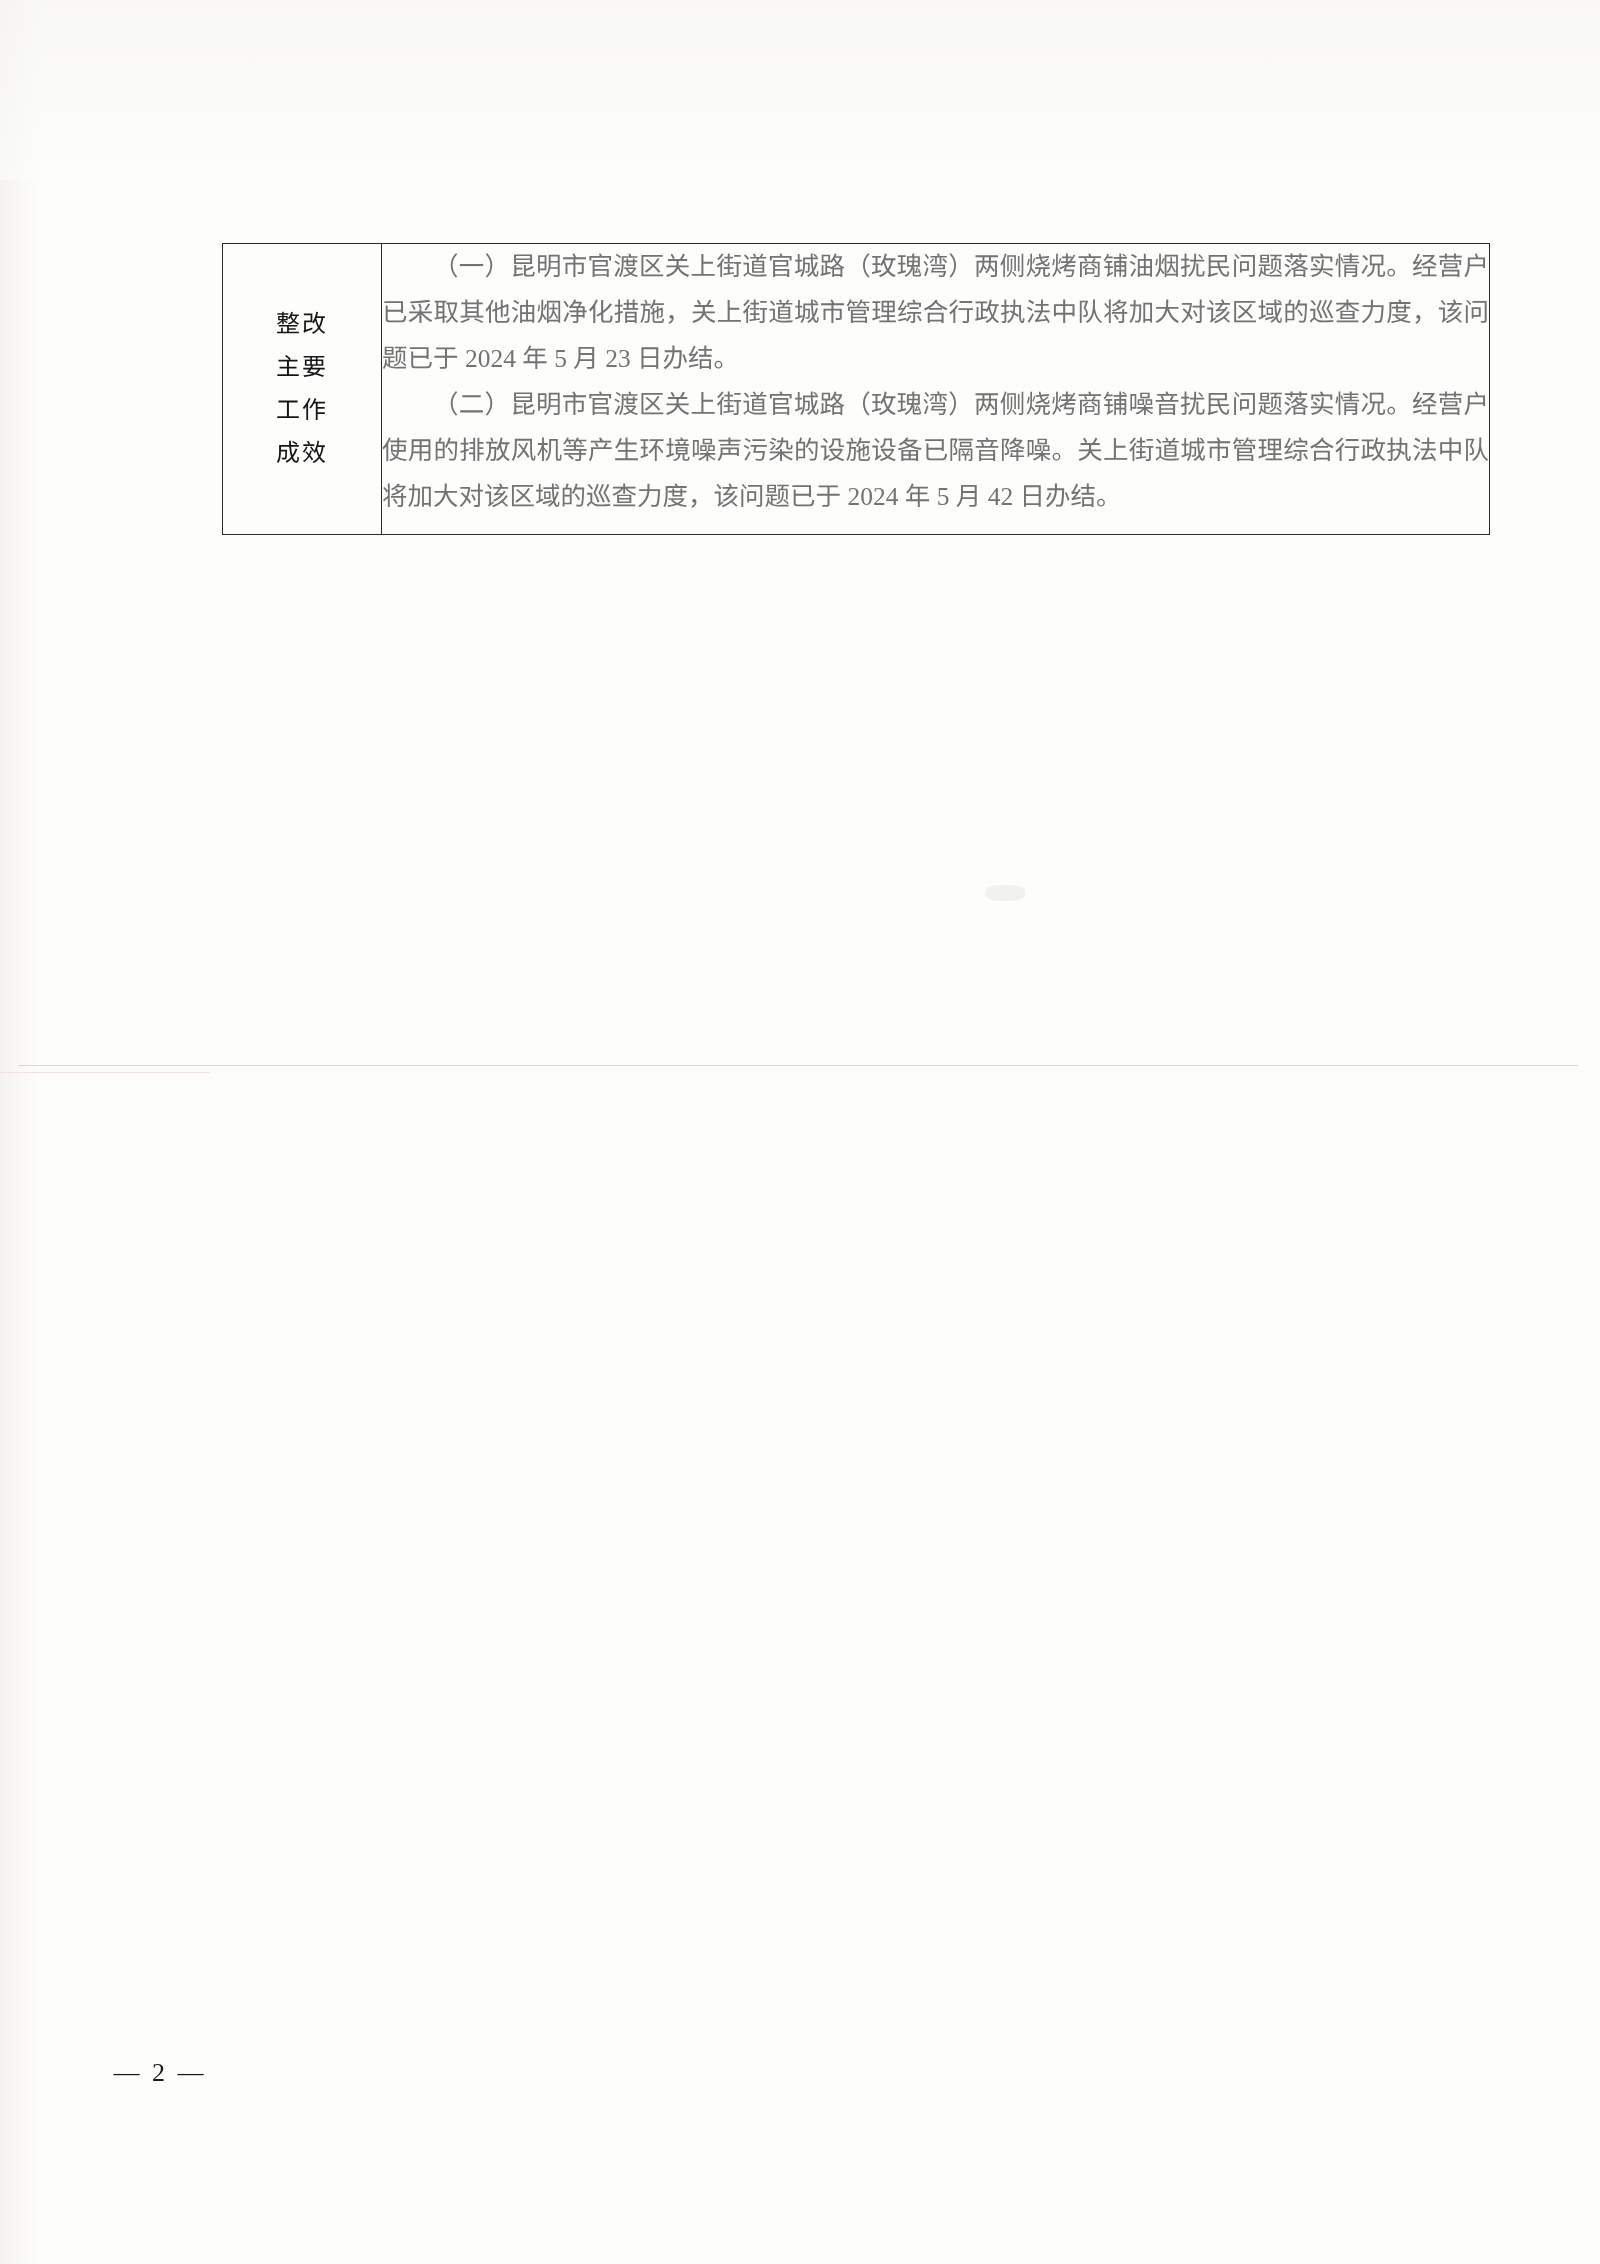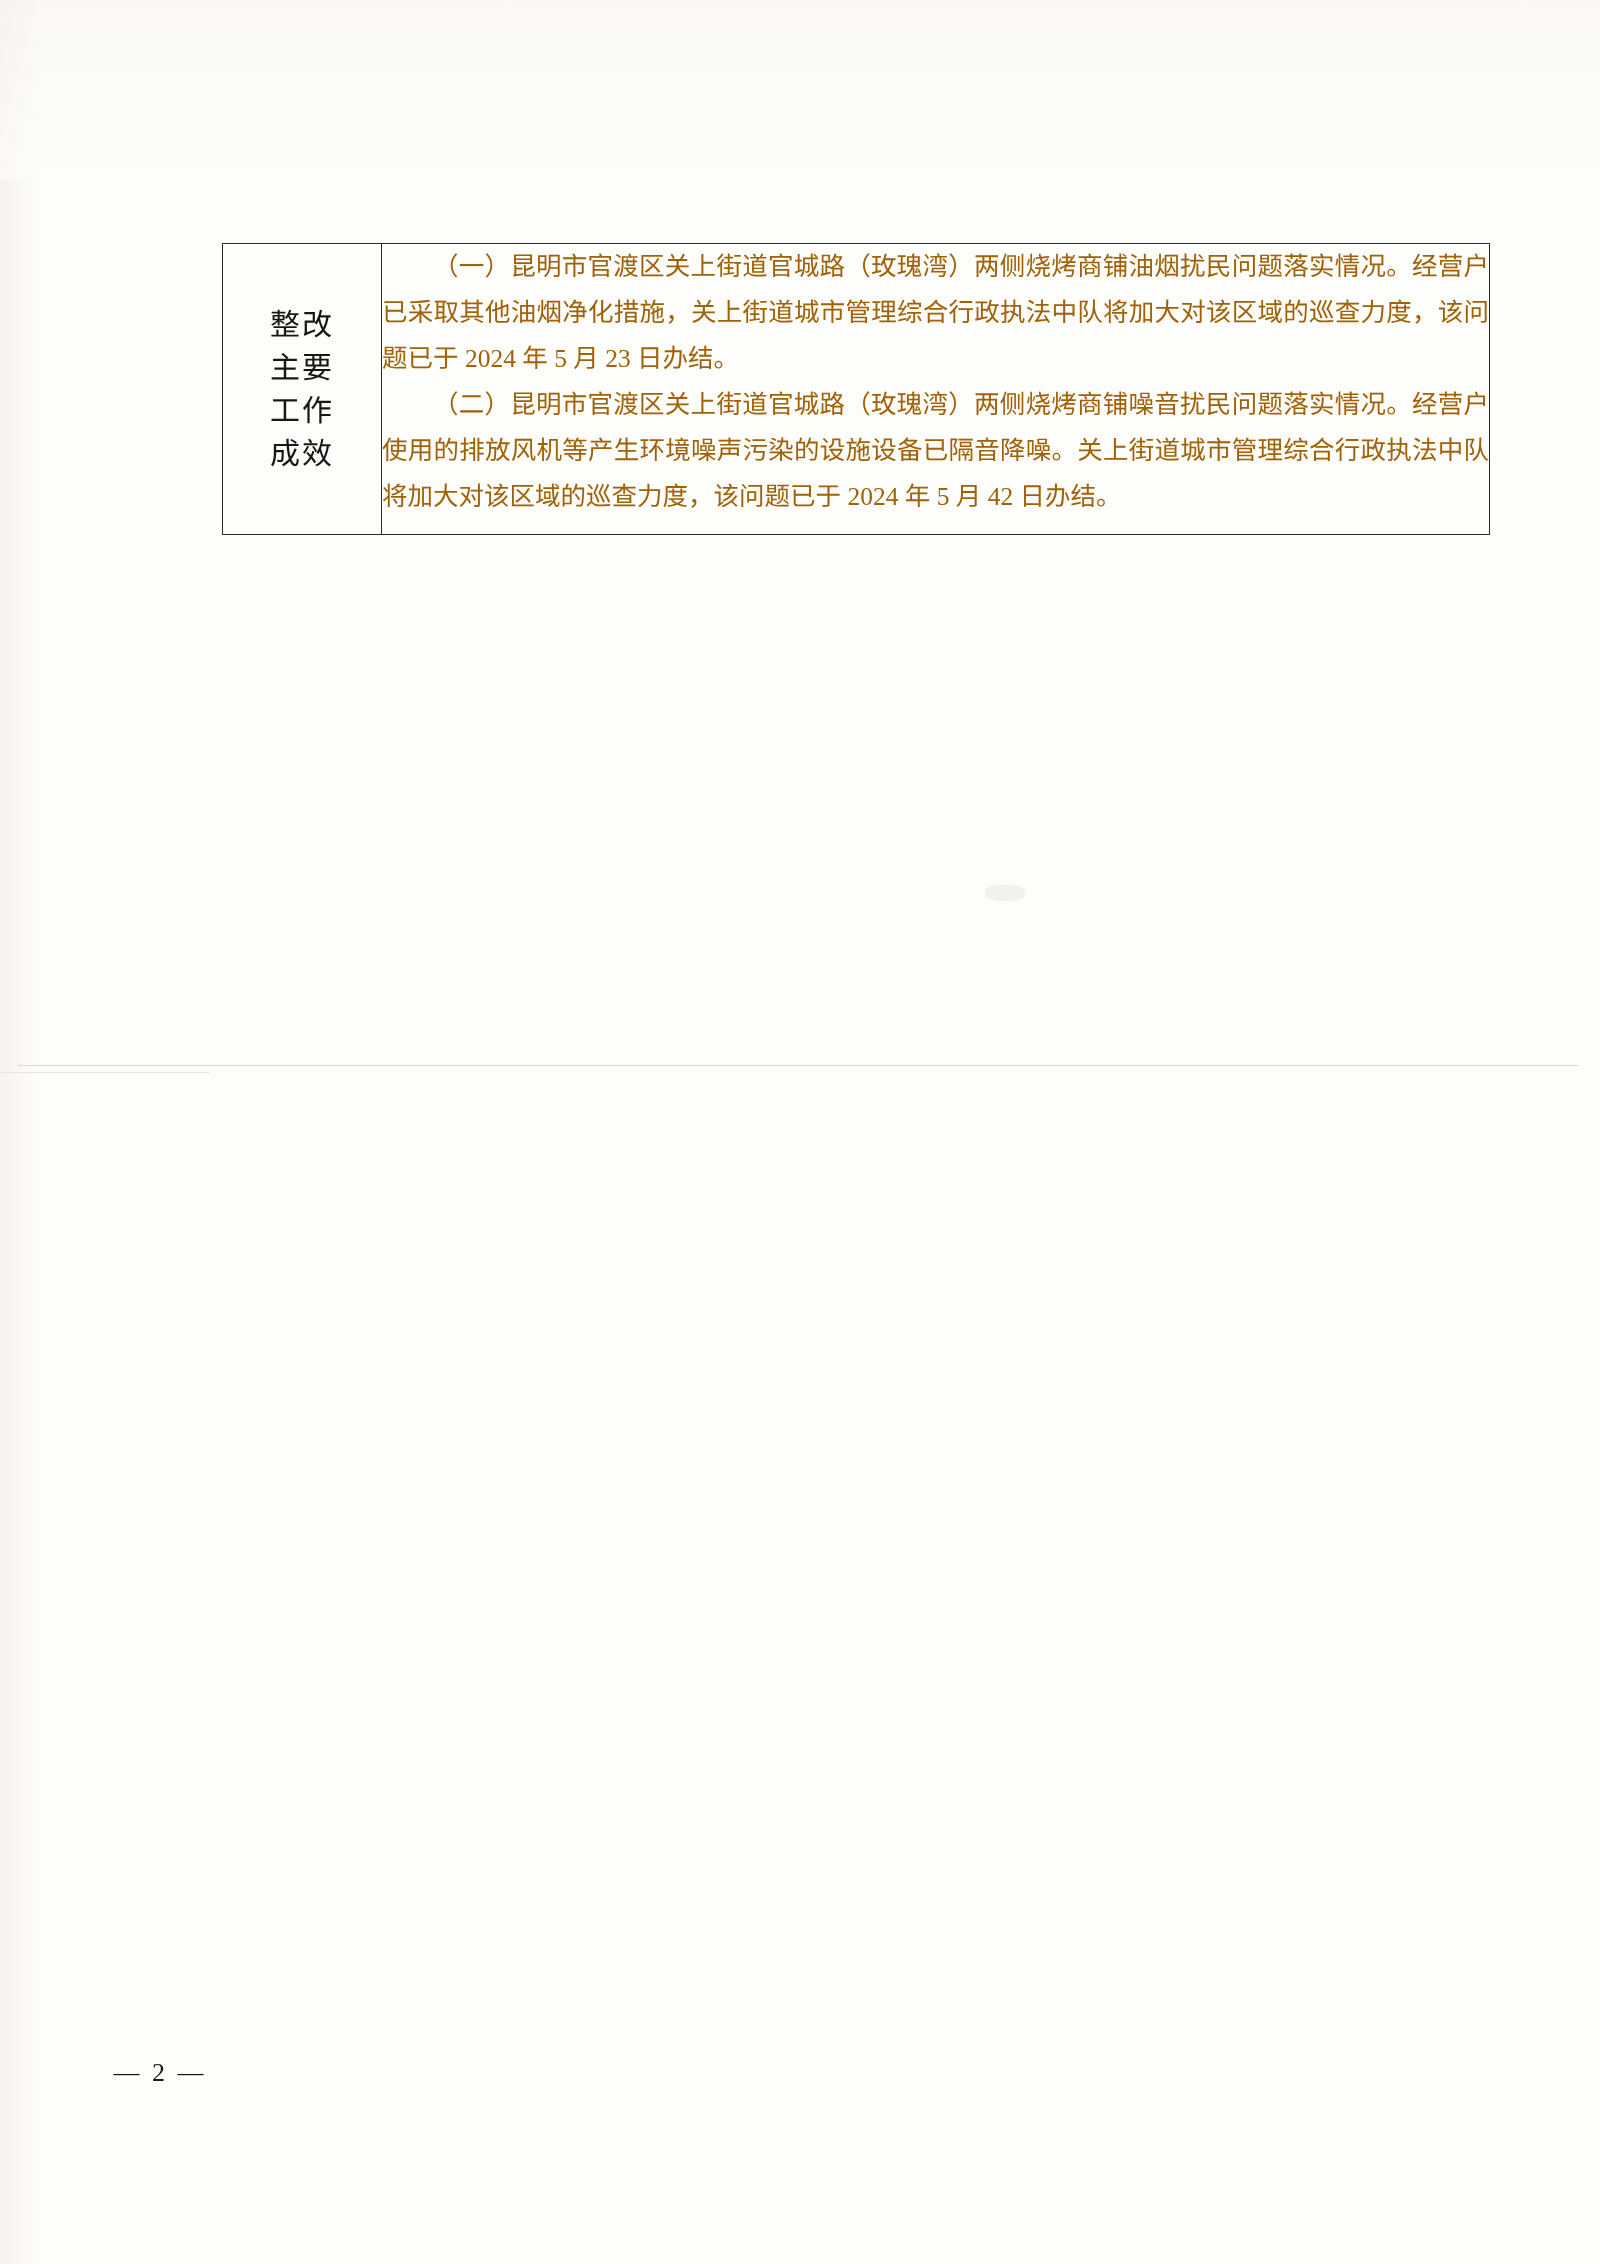--- a/index.html
+++ b/index.html
@@ -90,7 +90,7 @@
     padding: 18px 26px 20px 26px;
     font-size: 25.5px;
     line-height: 46px;
-    color: #a16207;
+    color: #737373;
     text-align: justify;
     text-justify: inter-ideograph;
   }

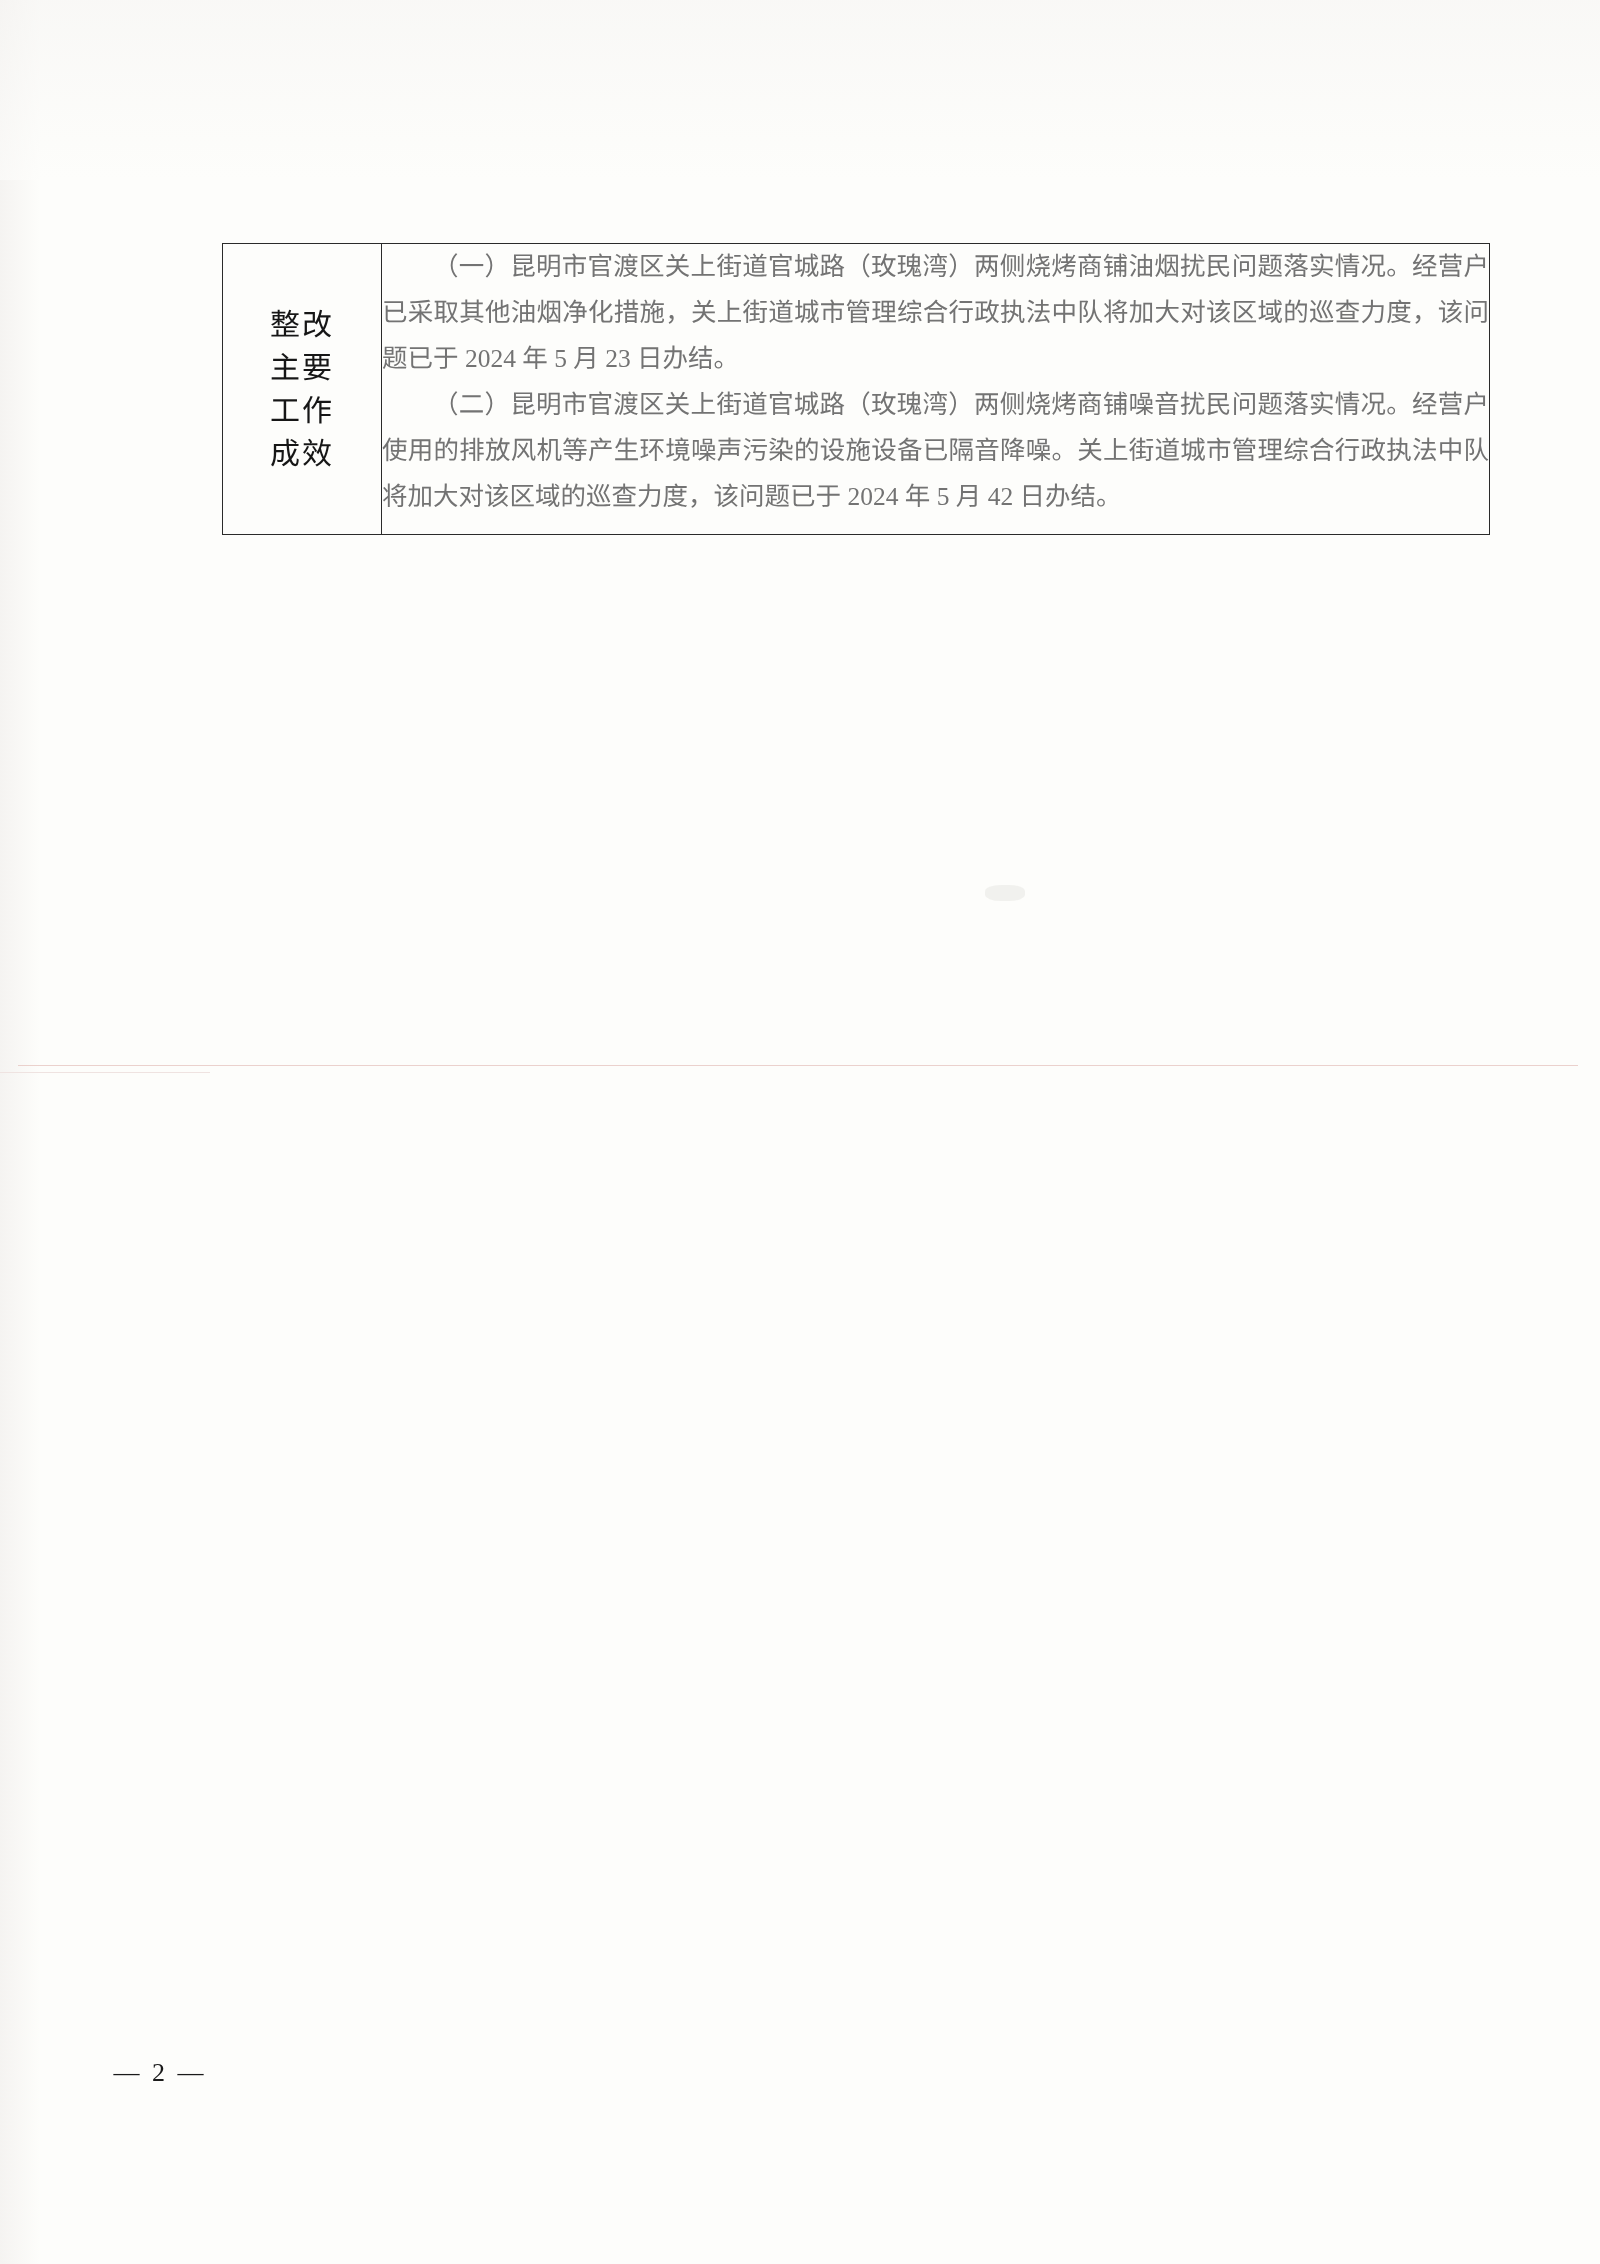--- a/index.html
+++ b/index.html
@@ -78,7 +78,7 @@
   .label-cell {
     width: 158px;
     text-align: center;
-    font-size: 30px;
+    font-size: 24px;
     line-height: 43px;
     letter-spacing: 2px;
     color: #161616;

